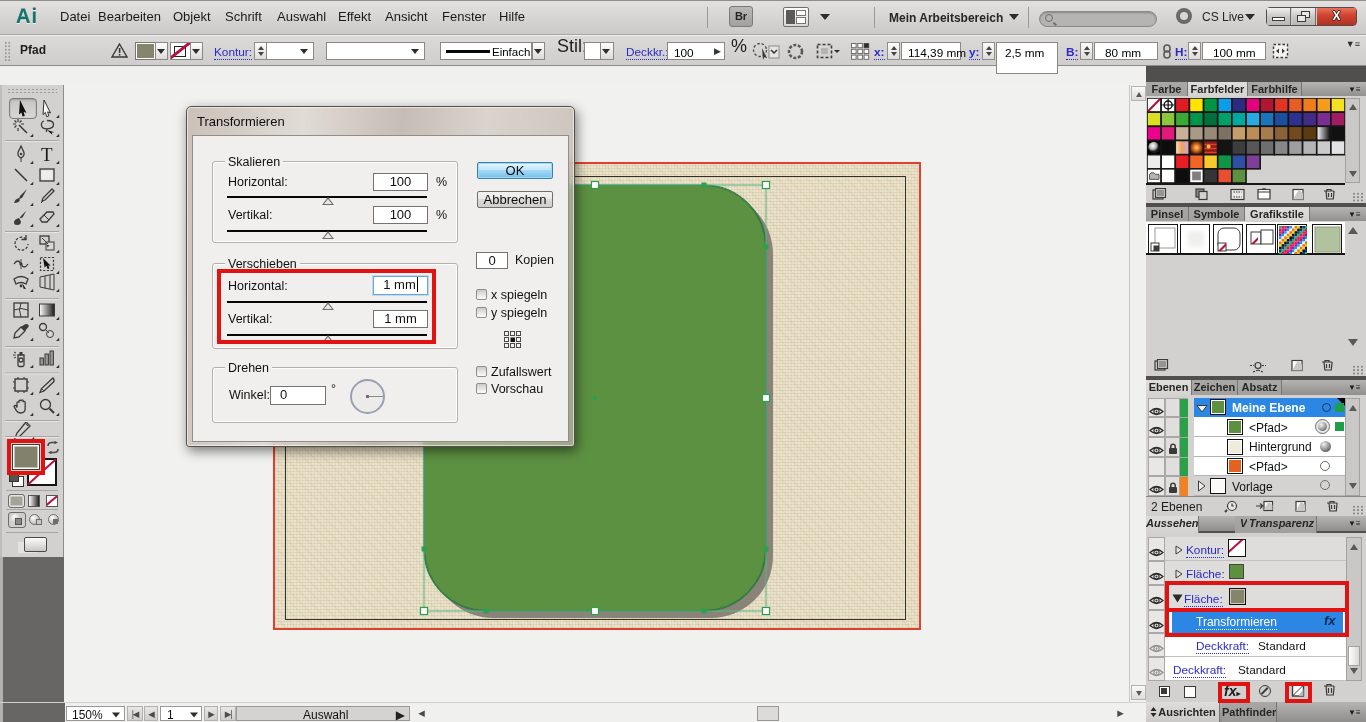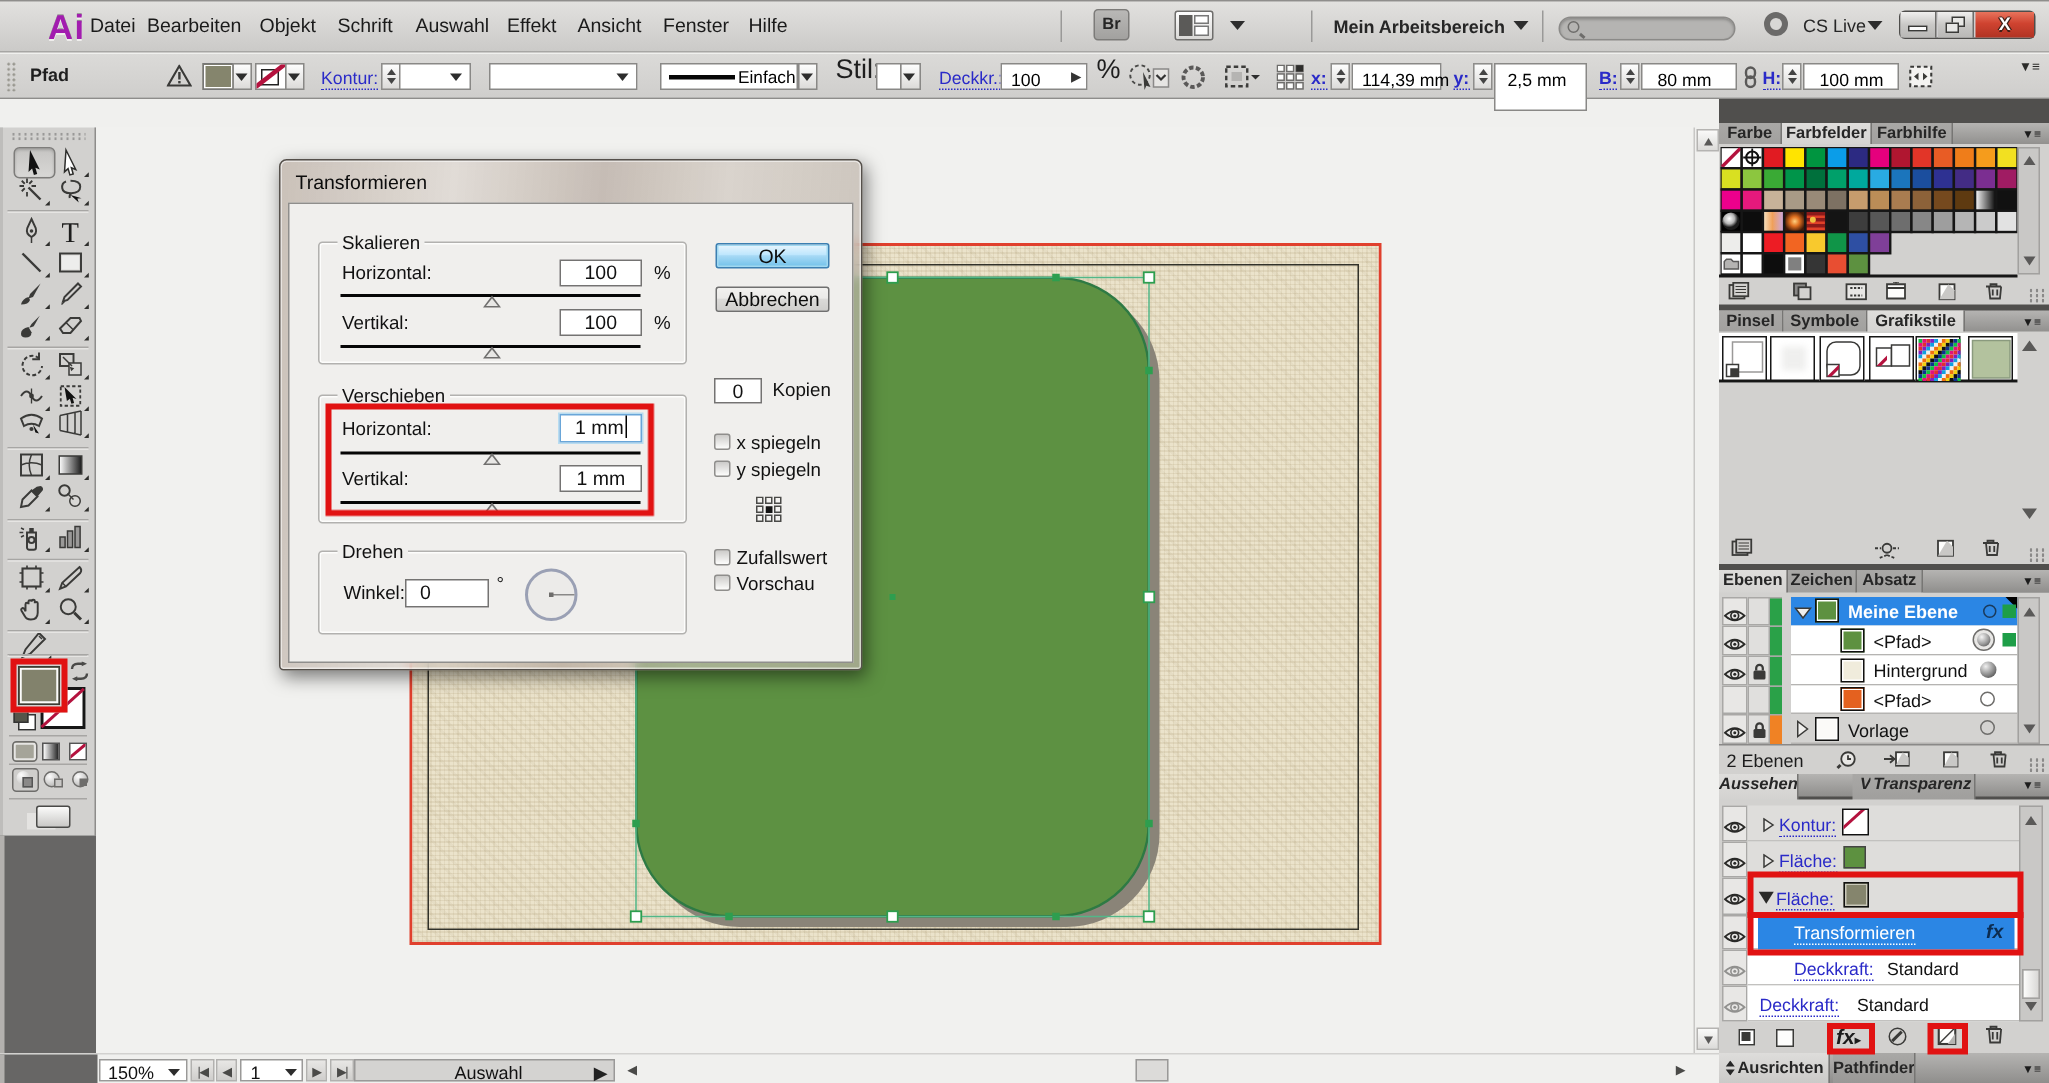--- a/index.html
+++ b/index.html
@@ -13,7 +13,7 @@
 background:linear-gradient(#e2e1df,#d4d3d1 60%,#cbcac8);
 border-top:1px solid #8f8e8c;border-bottom:1px solid #a7a6a4;}
 .menu-item{position:absolute;top:9px;font-size:13px;color:#1a1a1a;}
-#ailogo{position:absolute;left:32px;top:5px;font-size:23px;font-weight:bold;color:#a21caf;
+#ailogo{position:absolute;left:16px;top:5px;font-size:20px;font-weight:bold;color:#0f766e;
 text-shadow:0 1px 0 #efeeec, 0 -1px 0 #9a9998;letter-spacing:1px;}
 .vsep{position:absolute;top:7px;width:1px;height:21px;background:#9a9998;}
 #brbtn{position:absolute;left:729px;top:6px;width:24px;height:21px;background:linear-gradient(#b9b8b6,#a2a19f);

